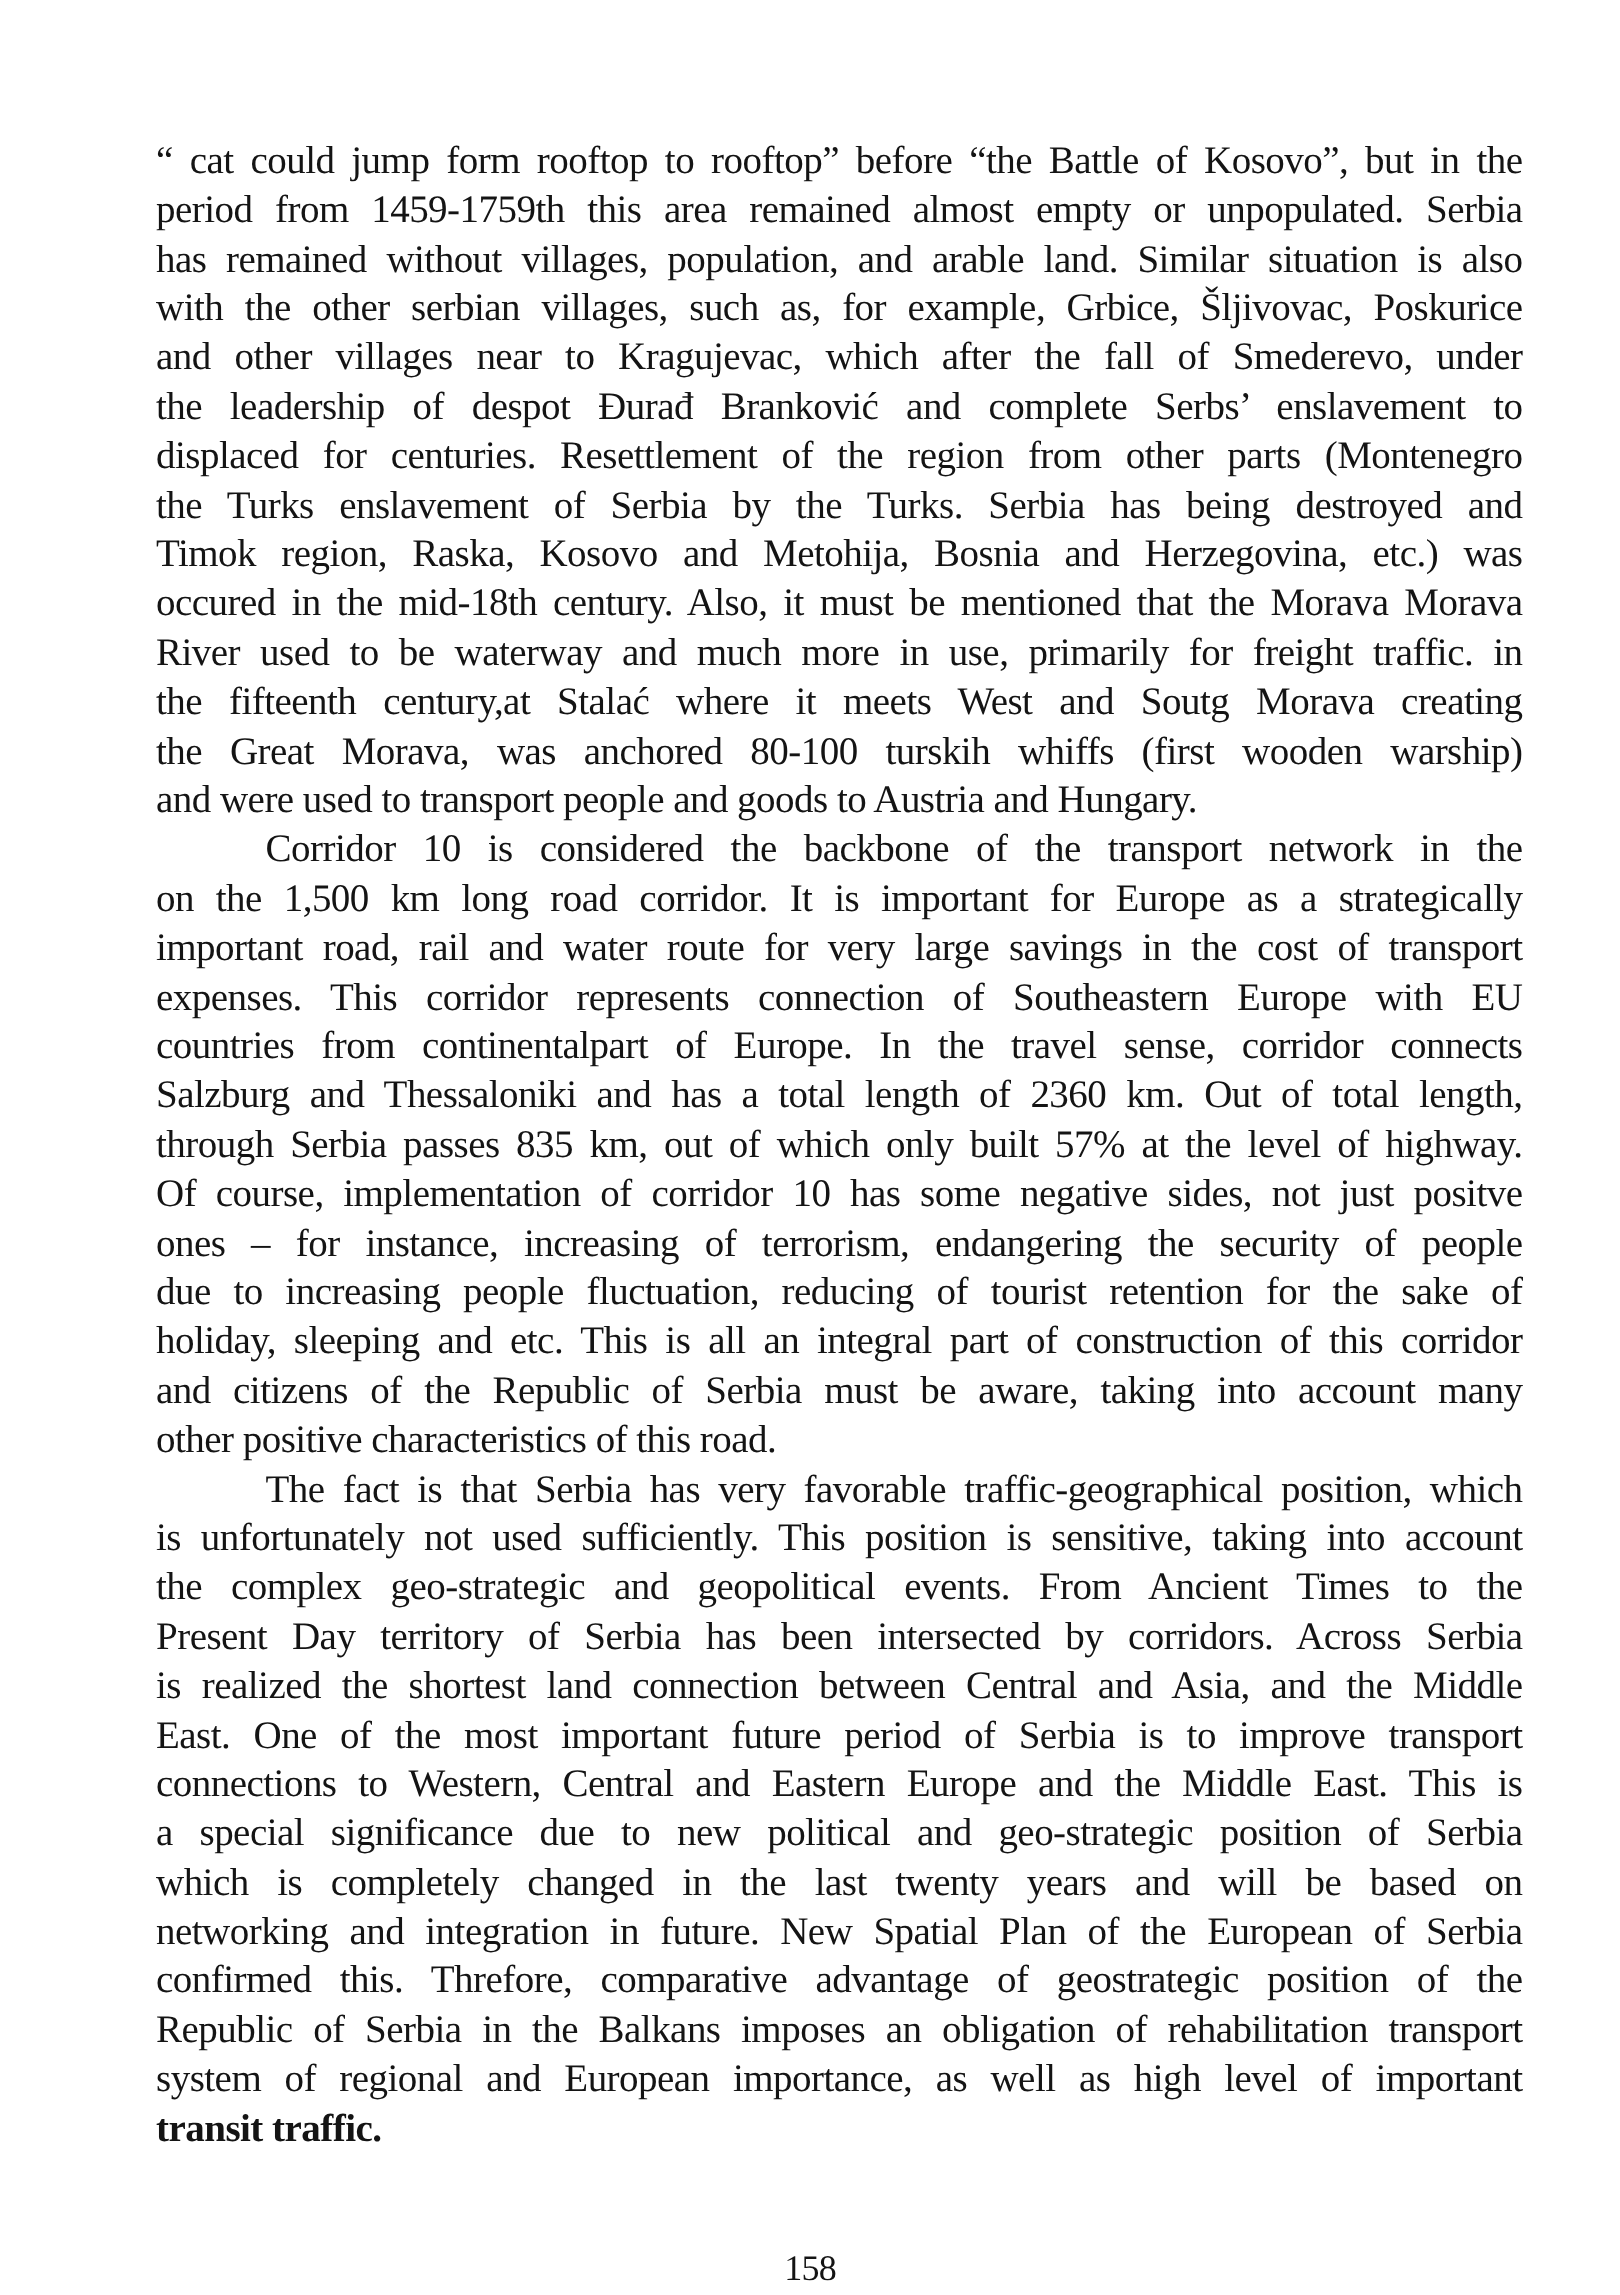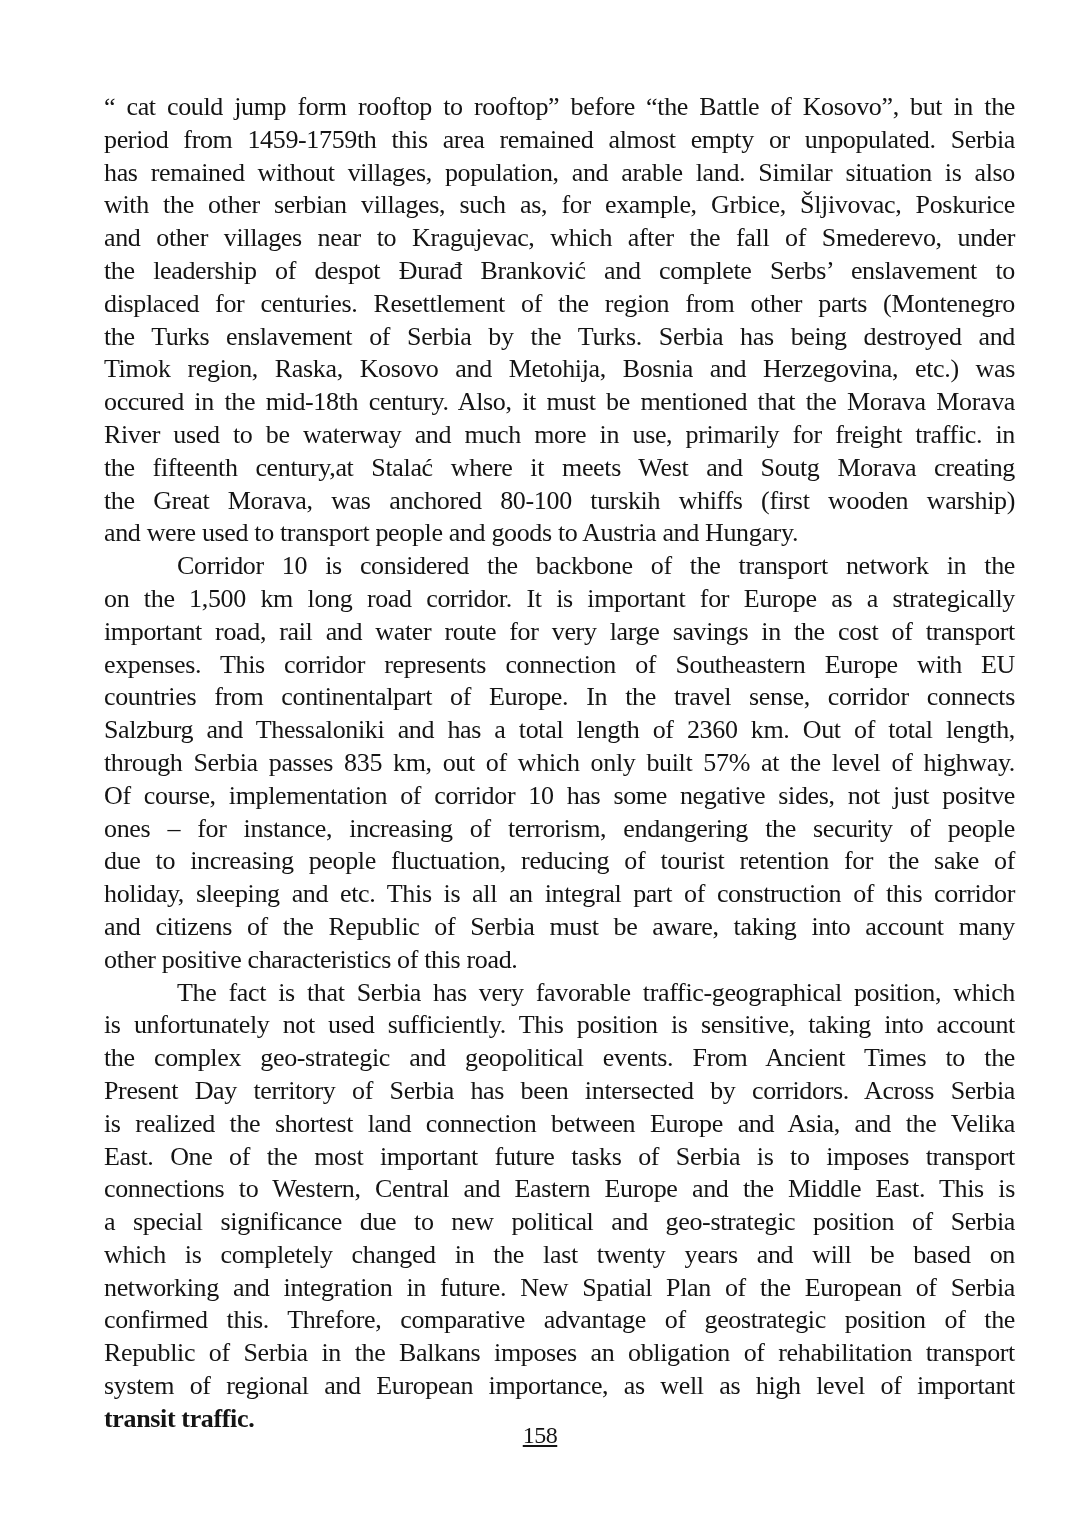--- a/index.html
+++ b/index.html
@@ -103,7 +103,7 @@
       <div class="line">is unfortunately not used sufficiently. This position is sensitive, taking into account</div>
       <div class="line">the complex geo-strategic and geopolitical events. From Ancient Times to the</div>
       <div class="line">Present Day territory of Serbia has been intersected by corridors. Across Serbia</div>
-      <div class="line">is realized the shortest land connection between Europe and Asia, and the Velika</div>
+      <div class="line">is realized the shortest land connection between Central and Asia, and the Middle</div>
       <div class="line">East. One of the most important future tasks of Serbia is to imposes transport</div>
       <div class="line">connections to Western, Central and Eastern Europe and the Middle East. This is</div>
       <div class="line">a special significance due to new political and geo-strategic position of Serbia</div>

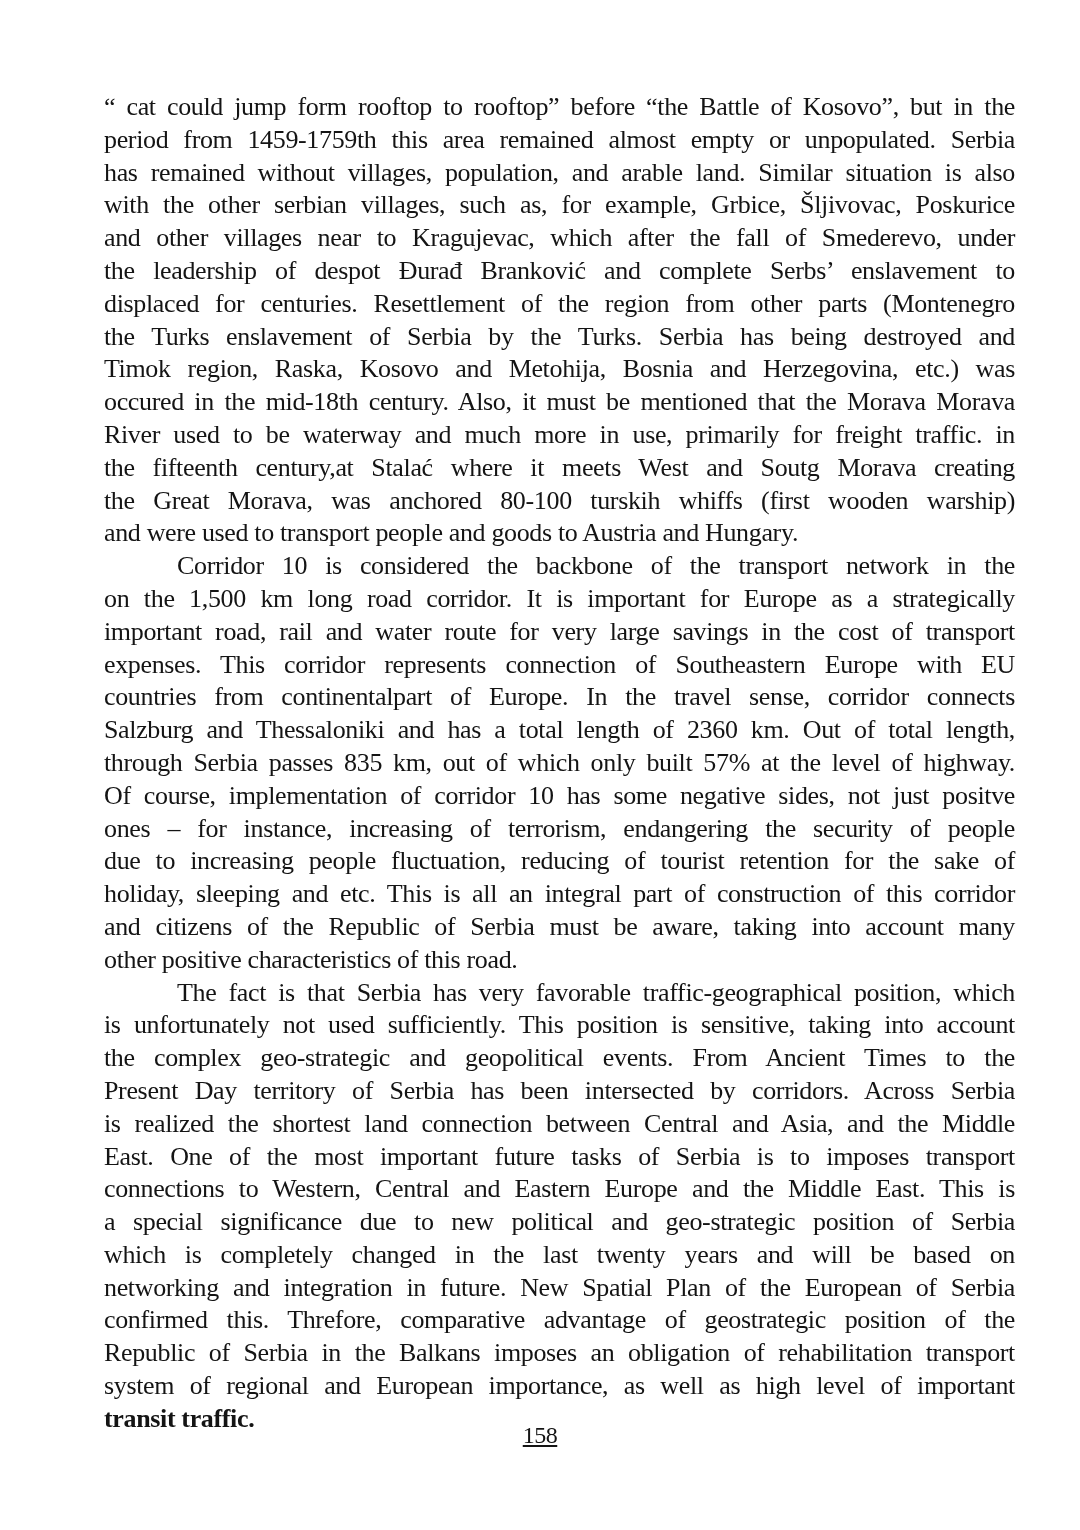--- a/index.html
+++ b/index.html
@@ -104,7 +104,7 @@
       <div class="line">the complex geo-strategic and geopolitical events. From Ancient Times to the</div>
       <div class="line">Present Day territory of Serbia has been intersected by corridors. Across Serbia</div>
       <div class="line">is realized the shortest land connection between Central and Asia, and the Middle</div>
-      <div class="line">East. One of the most important future tasks of Serbia is to imposes transport</div>
+      <div class="line">East. One of the most important future period of Serbia is to improve transport</div>
       <div class="line">connections to Western, Central and Eastern Europe and the Middle East. This is</div>
       <div class="line">a special significance due to new political and geo-strategic position of Serbia</div>
       <div class="line">which is completely changed in the last twenty years and will be based on</div>

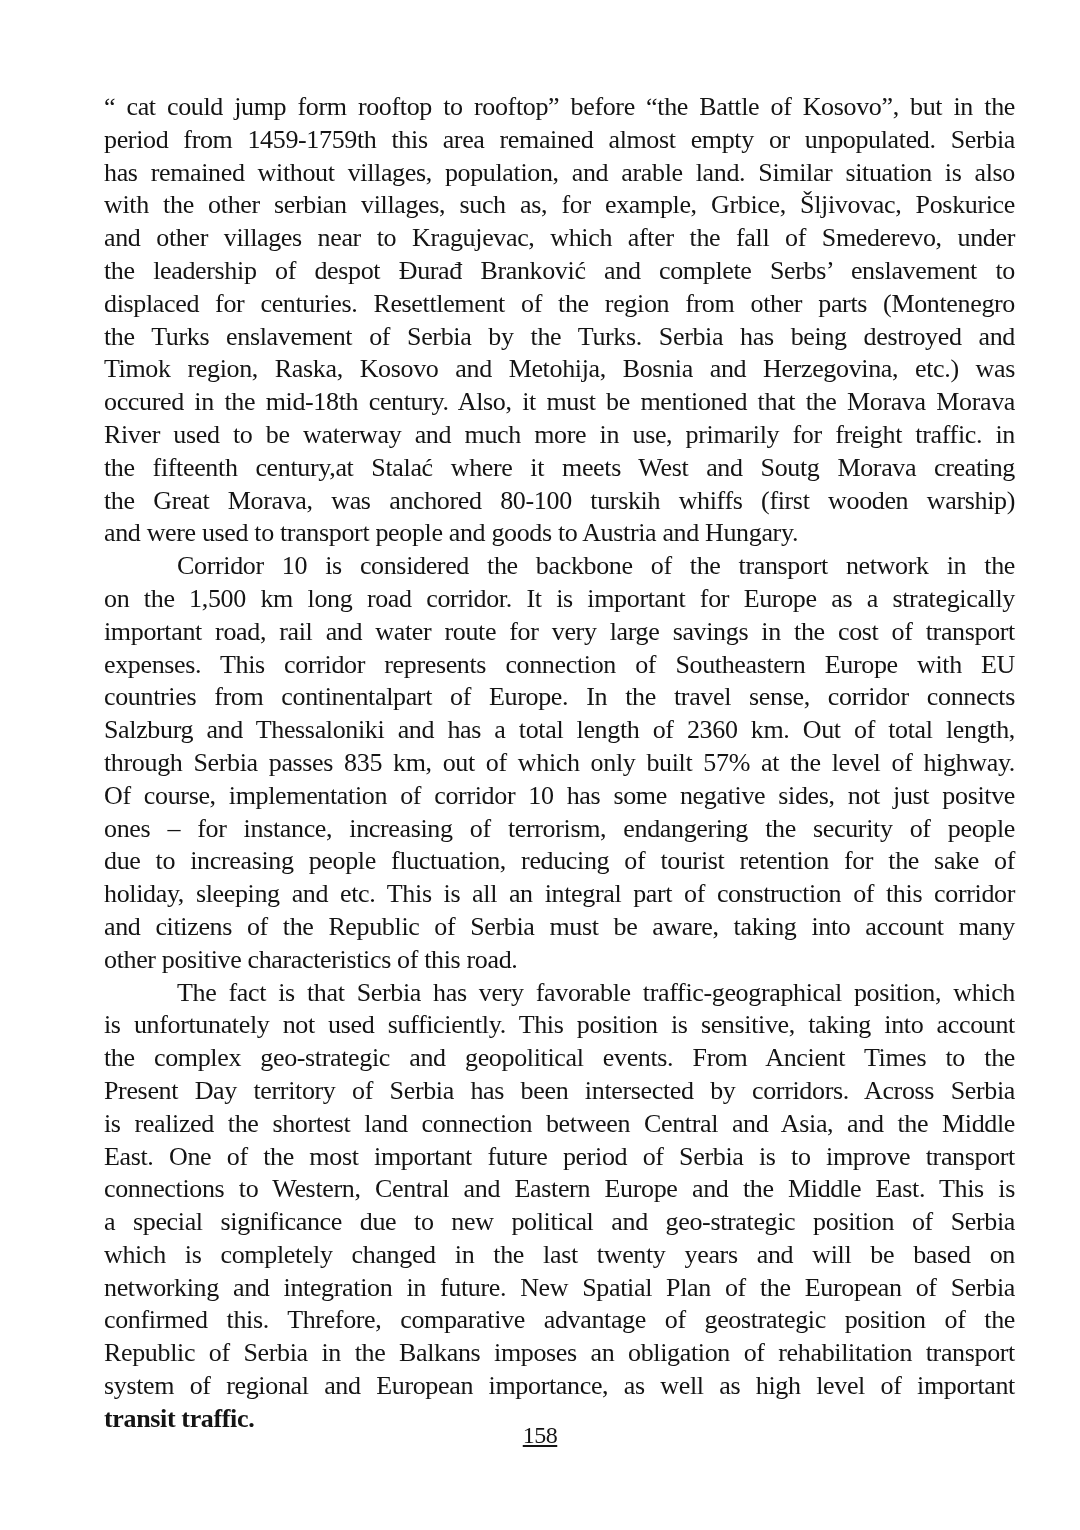--- a/index.html
+++ b/index.html
@@ -51,12 +51,11 @@
       position: absolute;
       left: 0;
       width: 1080px;
-      top: 1420px;
+      top: 1498px;
       text-align: center;
       font-size: 24px;
       line-height: 30px;
       letter-spacing: -0.5px;
-      text-decoration: underline;
     }
   </style>
 </head>

